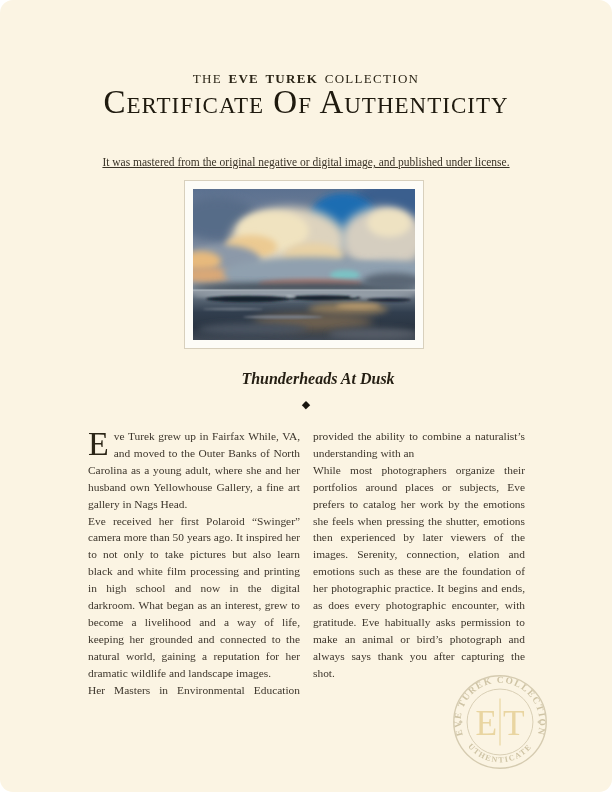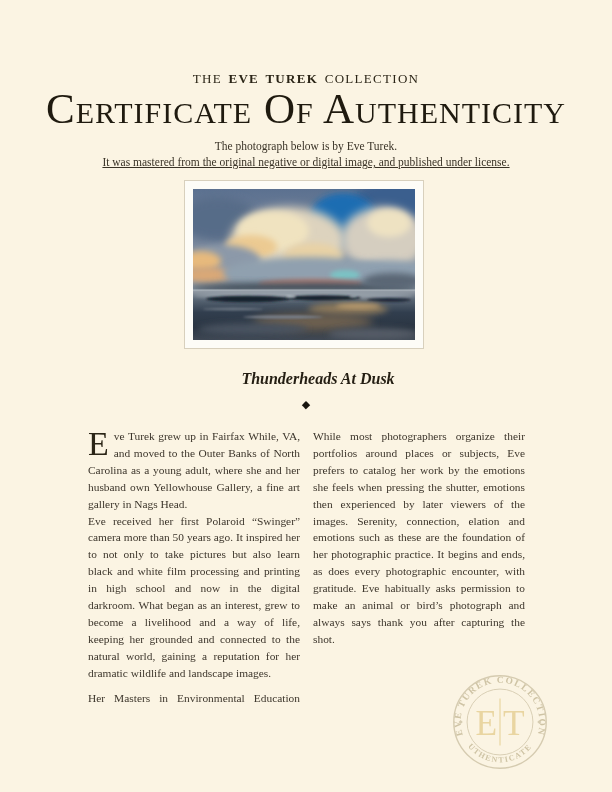--- a/index.html
+++ b/index.html
@@ -12,6 +12,7 @@
     position: absolute; top: 0; left: 0;
     width: 612px; height: 792px;
     background: #FBF4E3;
+    border-radius: 13px;
   }
   
   .collection-line {

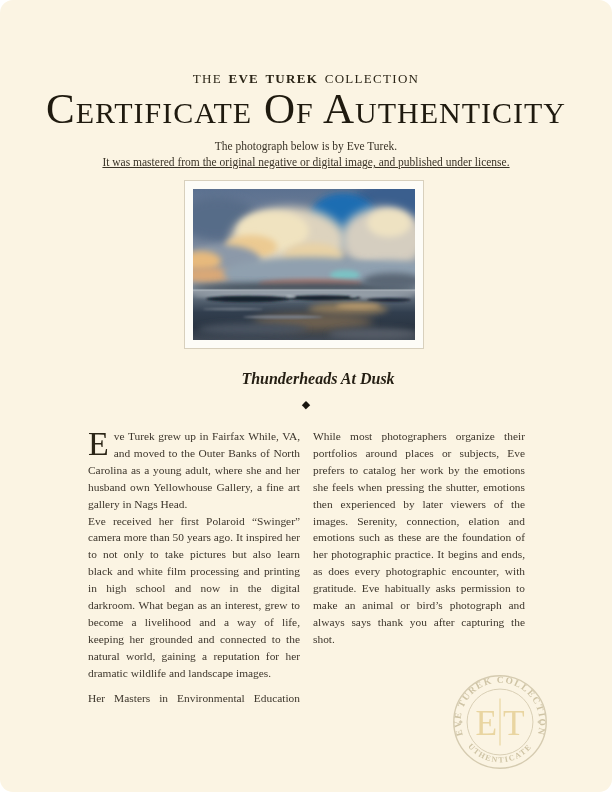--- a/index.html
+++ b/index.html
@@ -25,7 +25,7 @@
   .cert-title {
     position: absolute; top: 84px; left: 0; width: 612px; margin: 0;
     text-align: center;
-    font-size: 43px; font-weight: normal;
+    font-size: 33px; font-weight: normal;
     font-variant: small-caps; letter-spacing: 1px;
     color: #1F1A0F;
   }

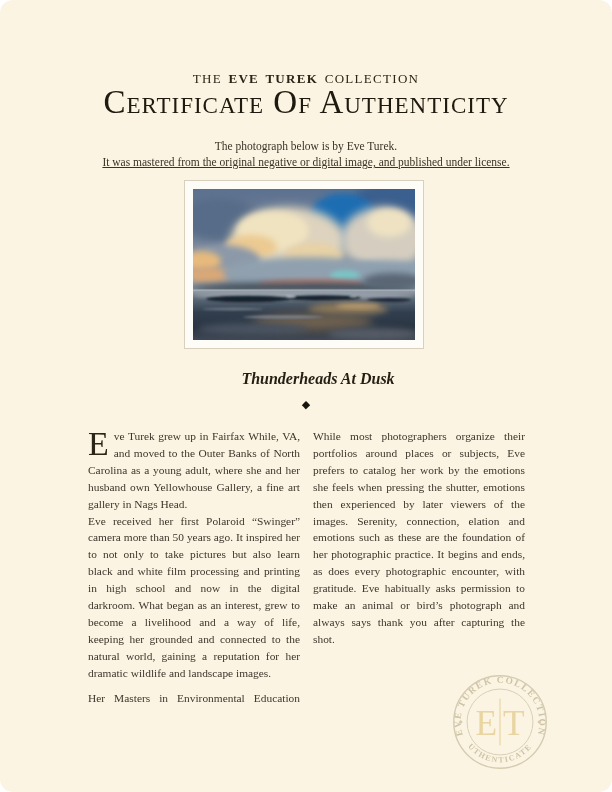--- a/index.html
+++ b/index.html
@@ -96,7 +96,6 @@
 
   <h1 class="cert-title">Certificate Of Authenticity</h1>
 
-  <p class="intro-line intro-1">The photograph below is by Eve Turek.</p>
   <p class="intro-line intro-2">It was mastered from the original negative or digital image, and published under license.</p>
 
   <div class="photo-frame">

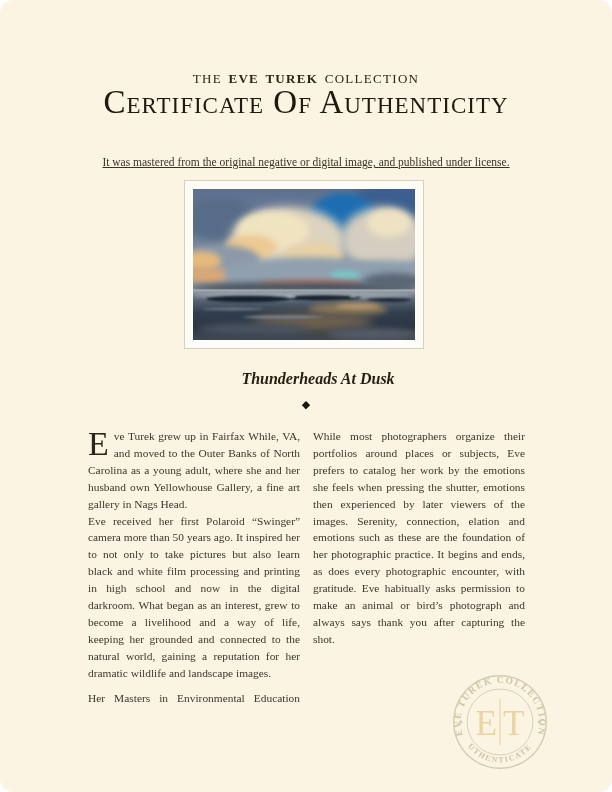--- a/index.html
+++ b/index.html
@@ -182,6 +182,7 @@
       <p class="stretch-line">Her Masters in Environmental Education</p>
     </div>
     <div class="col">
+      <p>provided the ability to combine a naturalist’s understanding with an</p>
       <p>While most photographers organize their portfolios around places or subjects, Eve prefers to catalog her work by the emotions she feels when pressing the shutter, emotions then experienced by later viewers of the images. Serenity, connection, elation and emotions such as these are the foundation of her photographic practice. It begins and ends, as does every photographic encounter, with gratitude. Eve habitually asks permission to make an animal or bird’s photograph and always says thank you after capturing the shot.</p>
     </div>
   </div>

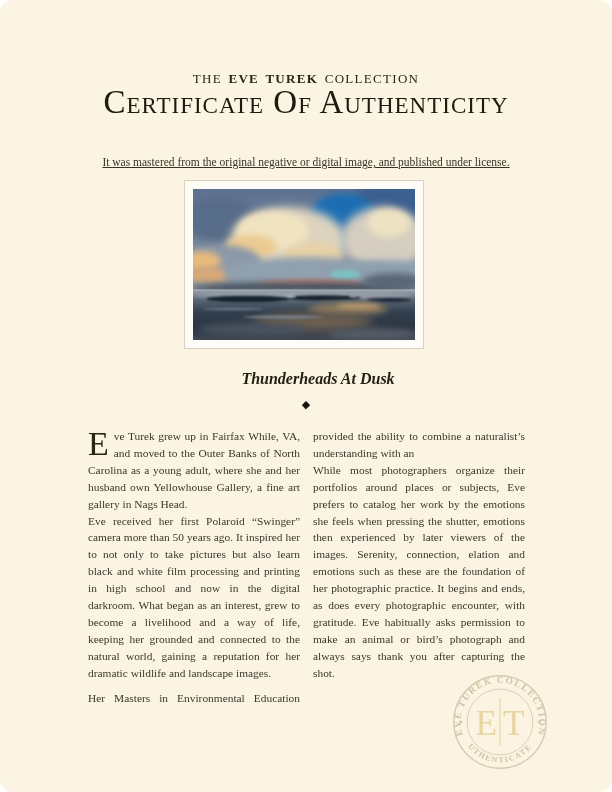--- a/index.html
+++ b/index.html
@@ -74,7 +74,7 @@
     text-align: justify;
     color: #3C352B;
   }
-  .col p.stretch-line { text-align-last: justify; margin-top: 8px; }
+  .col p.stretch-line { text-align-last: justify; }
   .dropcap {
     float: left;
     font-size: 34px; line-height: 28px;

